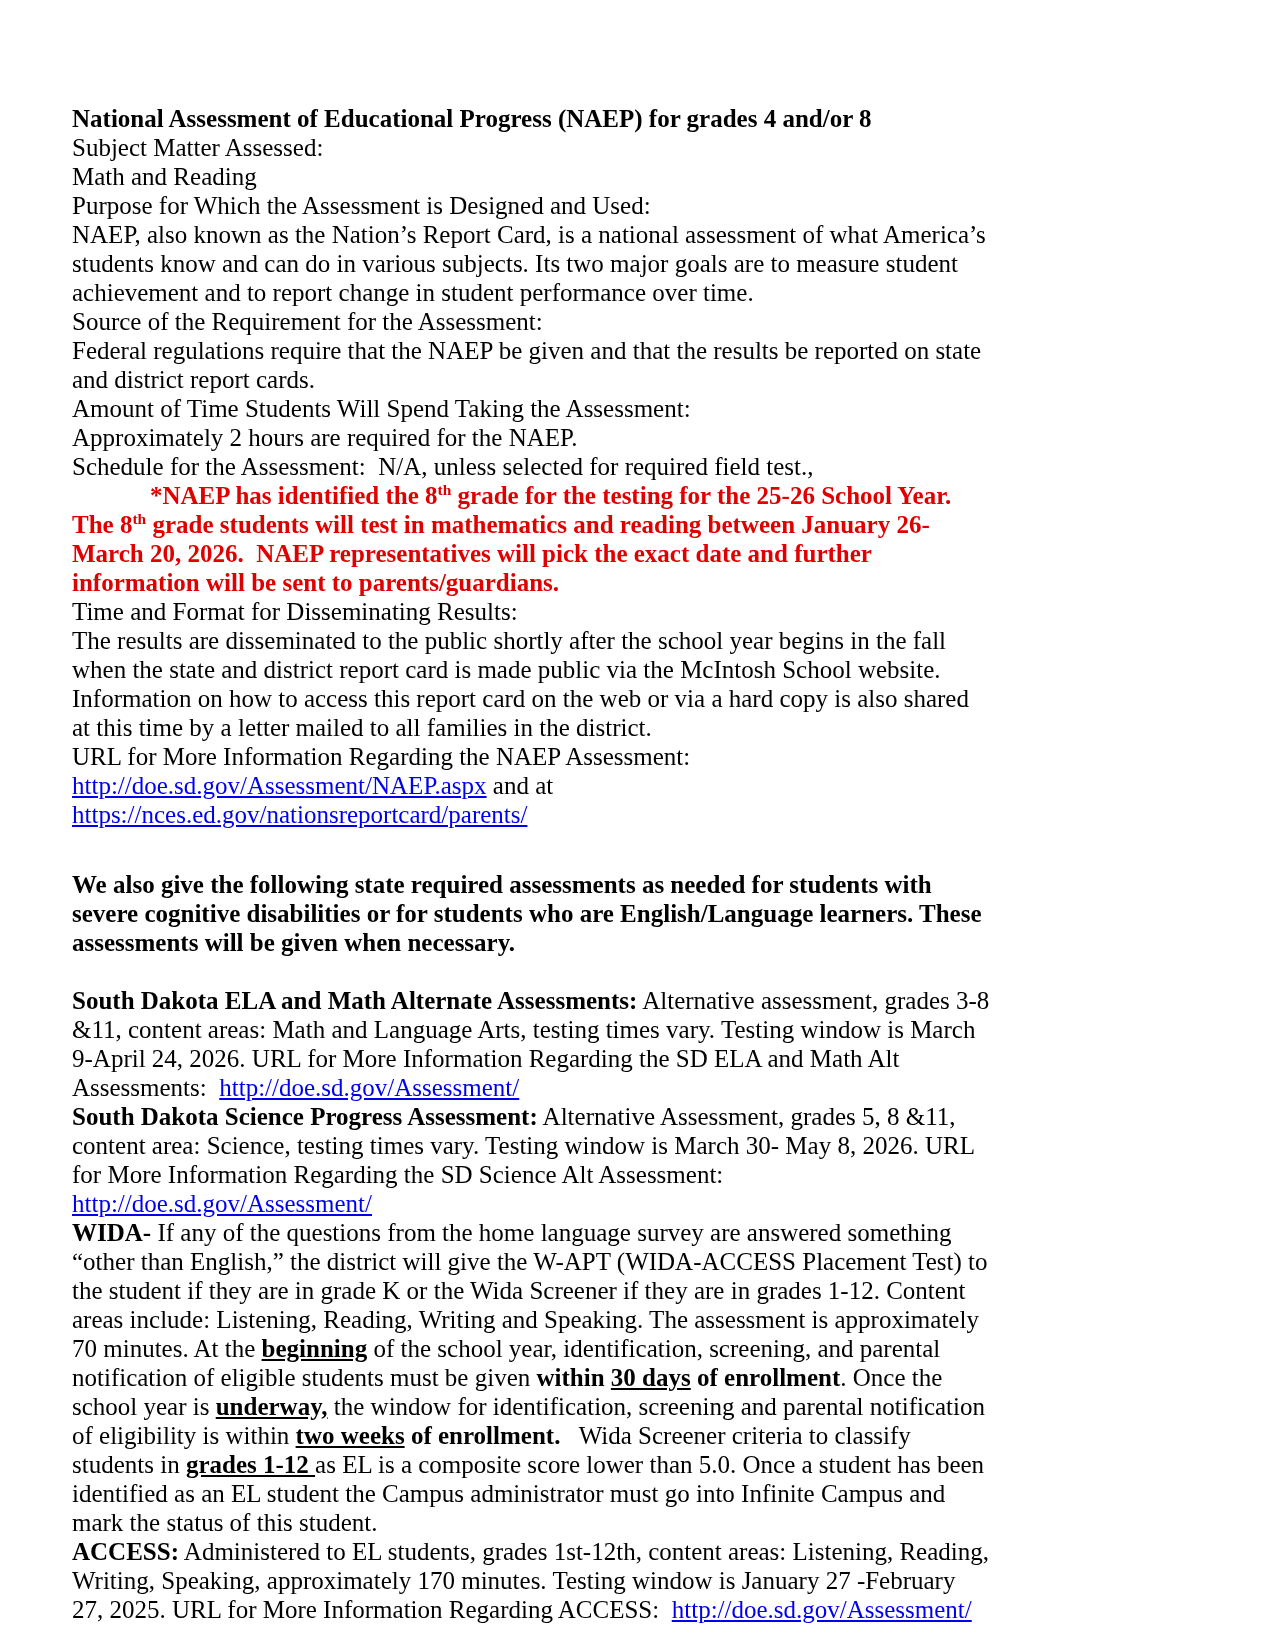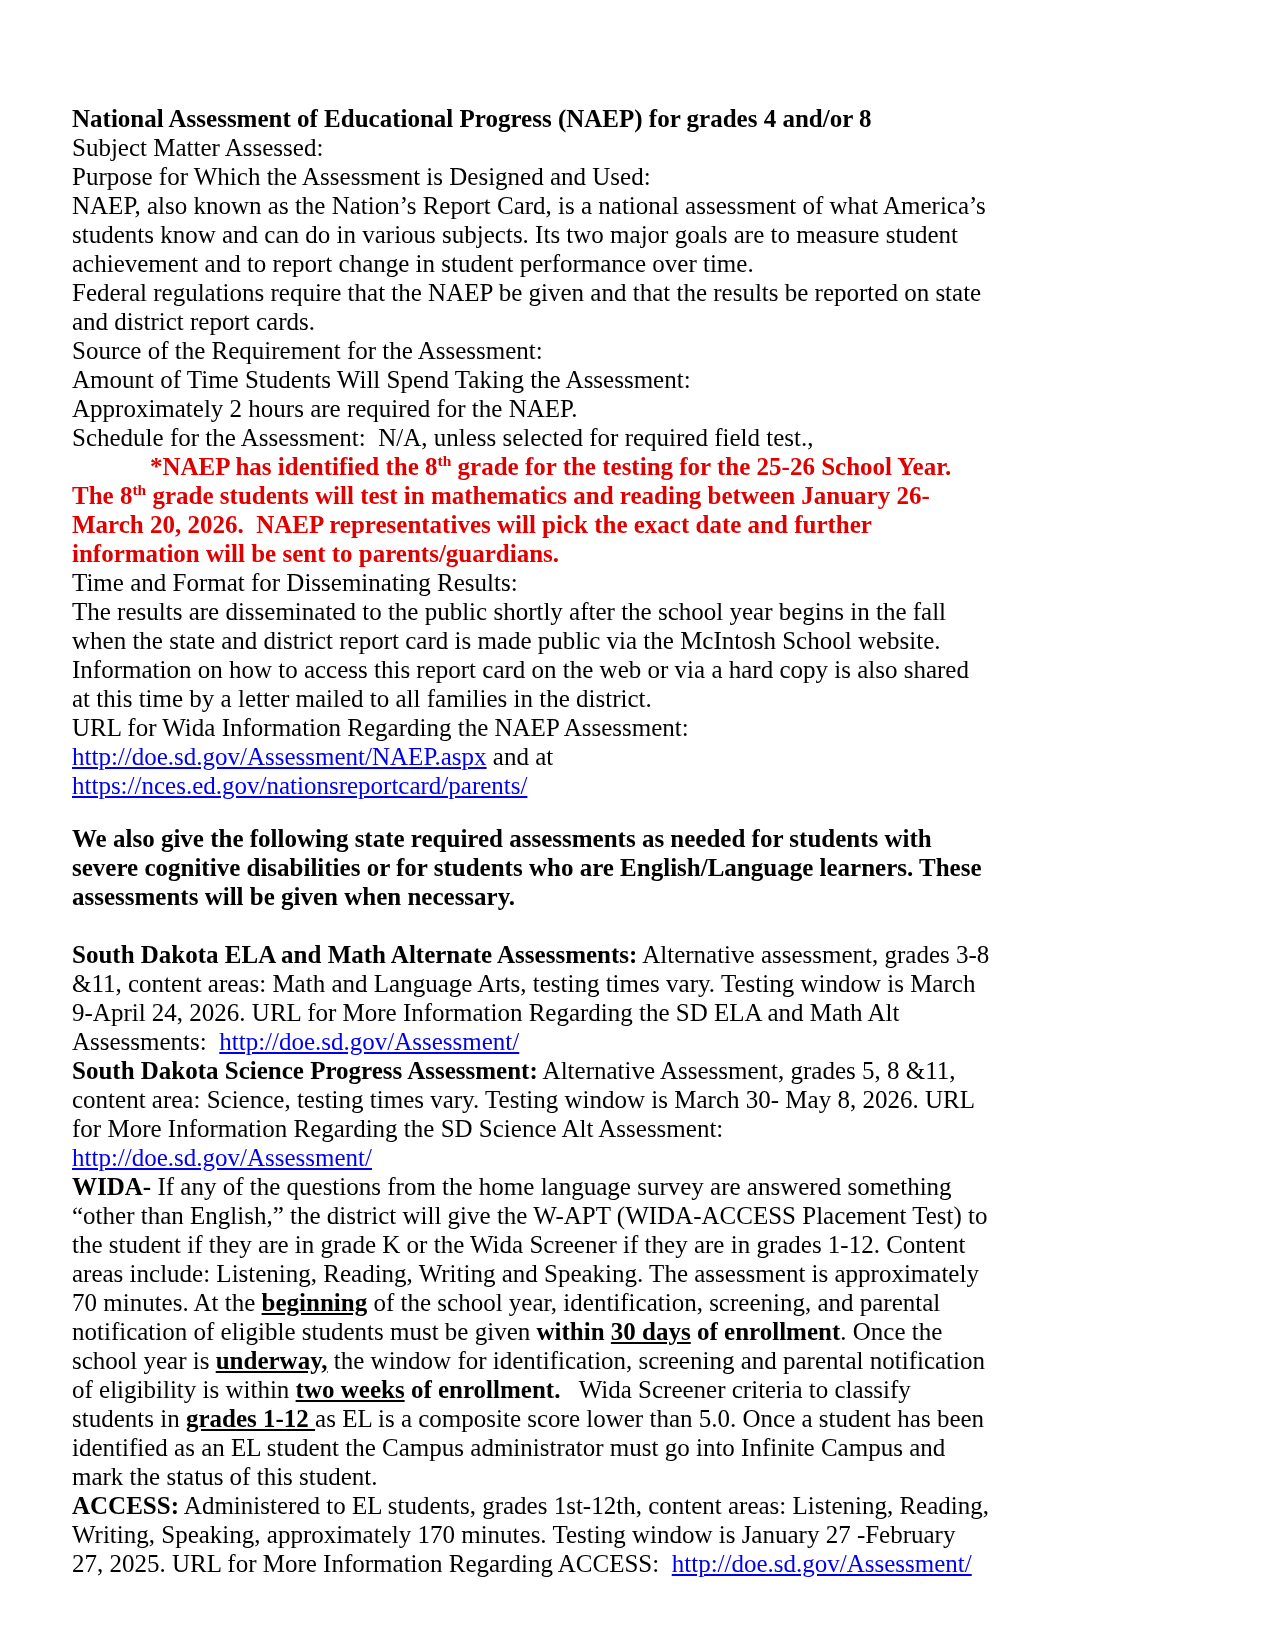--- a/index.html
+++ b/index.html
@@ -50,6 +50,7 @@
   <div>
       <p class="para indent-0"><span class="b">National Assessment of Educational Progress (NAEP) for grades 4 and/or 8</span></p>
       <p class="para indent-1"><span>Subject Matter Assessed:</span></p>
+      <p class="para indent-2"><span>Math and Reading</span></p>
       <p class="para indent-1"><span>Purpose for Which the Assessment is Designed and Used:</span></p>
       <p class="para indent-2"><span>NAEP, also known as the Nation’s Report Card, is a national assessment of what America’s students know and can do in various subjects. Its two major goals are to measure student achievement and to report change in student performance over time.</span></p>
       <p class="para indent-2"><span>Federal regulations require that the NAEP be given and that the results be reported on state and district report cards.</span></p>

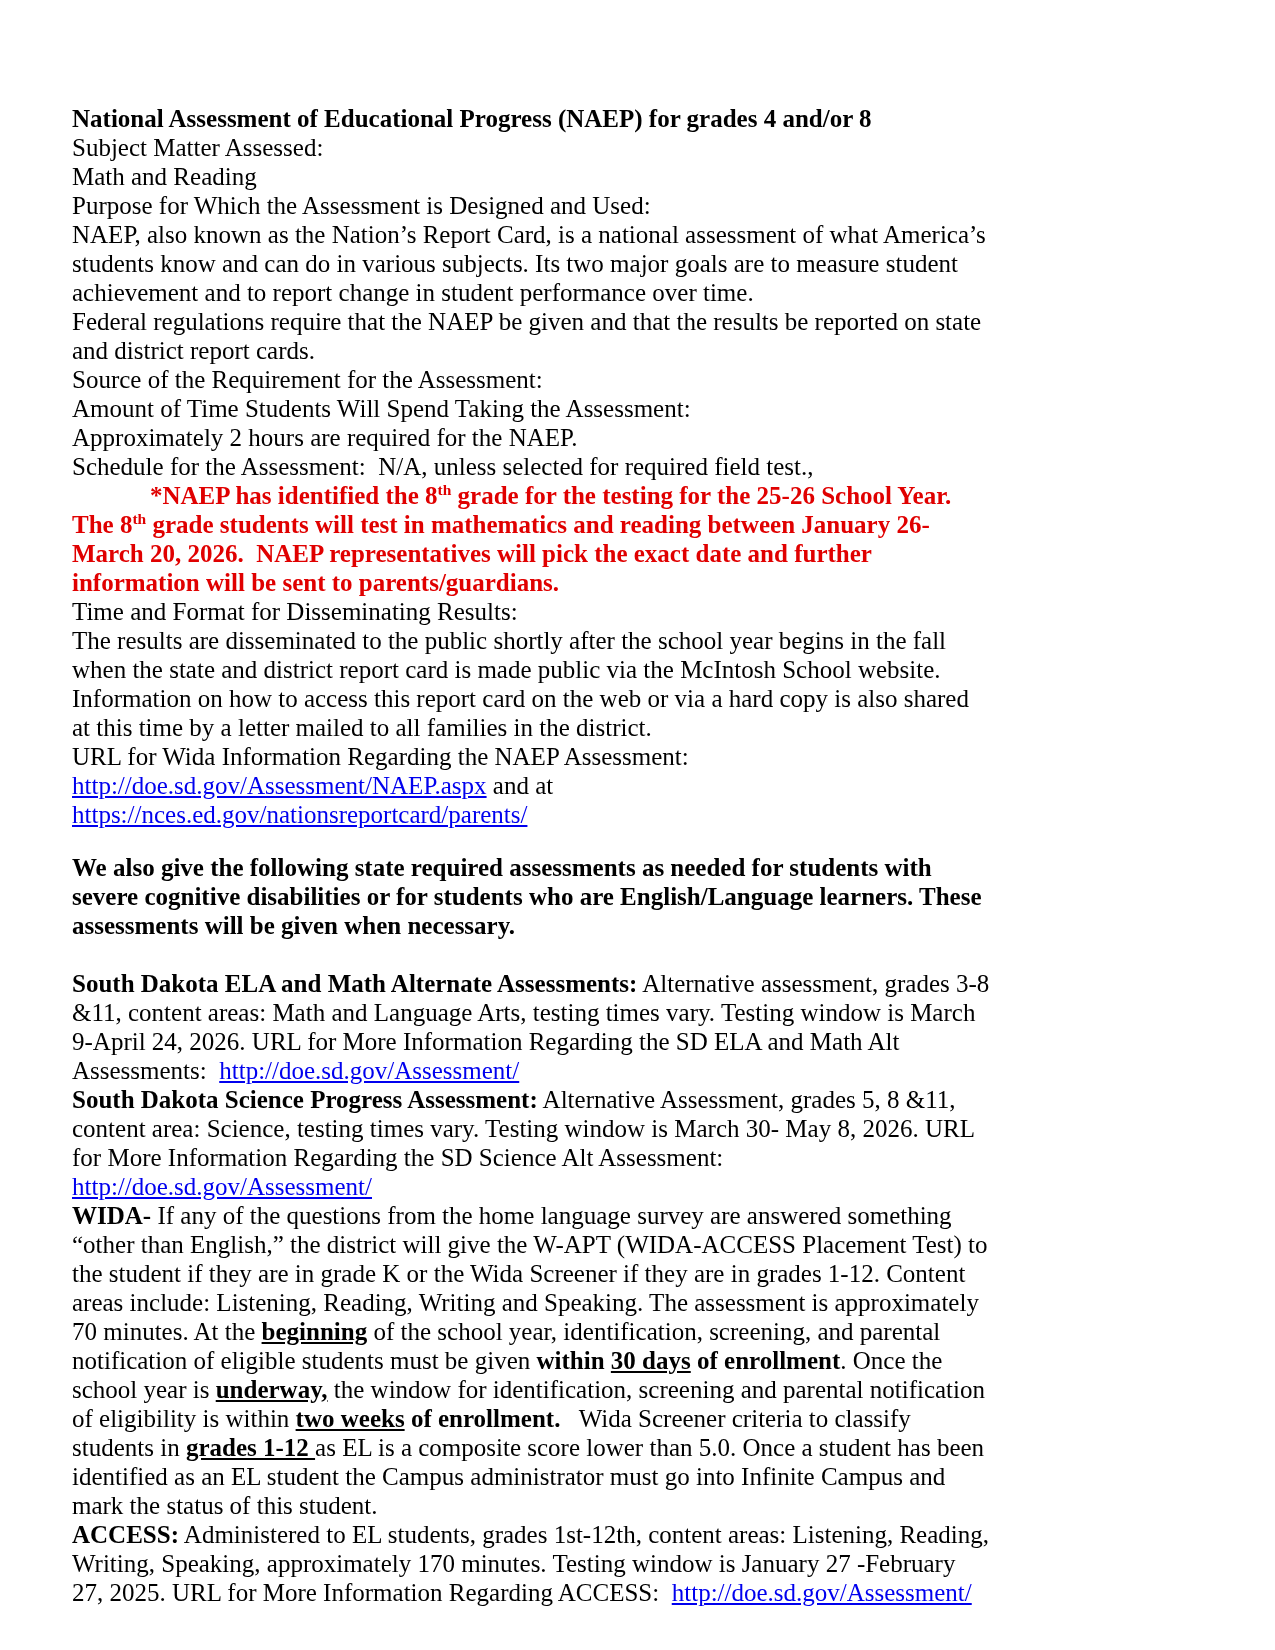--- a/index.html
+++ b/index.html
@@ -53,8 +53,8 @@
       <p class="para indent-2"><span>Math and Reading</span></p>
       <p class="para indent-1"><span>Purpose for Which the Assessment is Designed and Used:</span></p>
       <p class="para indent-2"><span>NAEP, also known as the Nation’s Report Card, is a national assessment of what America’s students know and can do in various subjects. Its two major goals are to measure student achievement and to report change in student performance over time.</span></p>
+      <p class="para indent-1"><span>Source of the Requirement for the Assessment:</span></p>
       <p class="para indent-2"><span>Federal regulations require that the NAEP be given and that the results be reported on state and district report cards.</span></p>
-      <p class="para indent-1"><span>Source of the Requirement for the Assessment:</span></p>
       <p class="para indent-1"><span>Amount of Time Students Will Spend Taking the Assessment:</span></p>
       <p class="para indent-2"><span>Approximately 2 hours are required for the NAEP.</span></p>
       <p class="para indent-1"><span>Schedule for the Assessment:  N/A, unless selected for required field test.,</span></p>

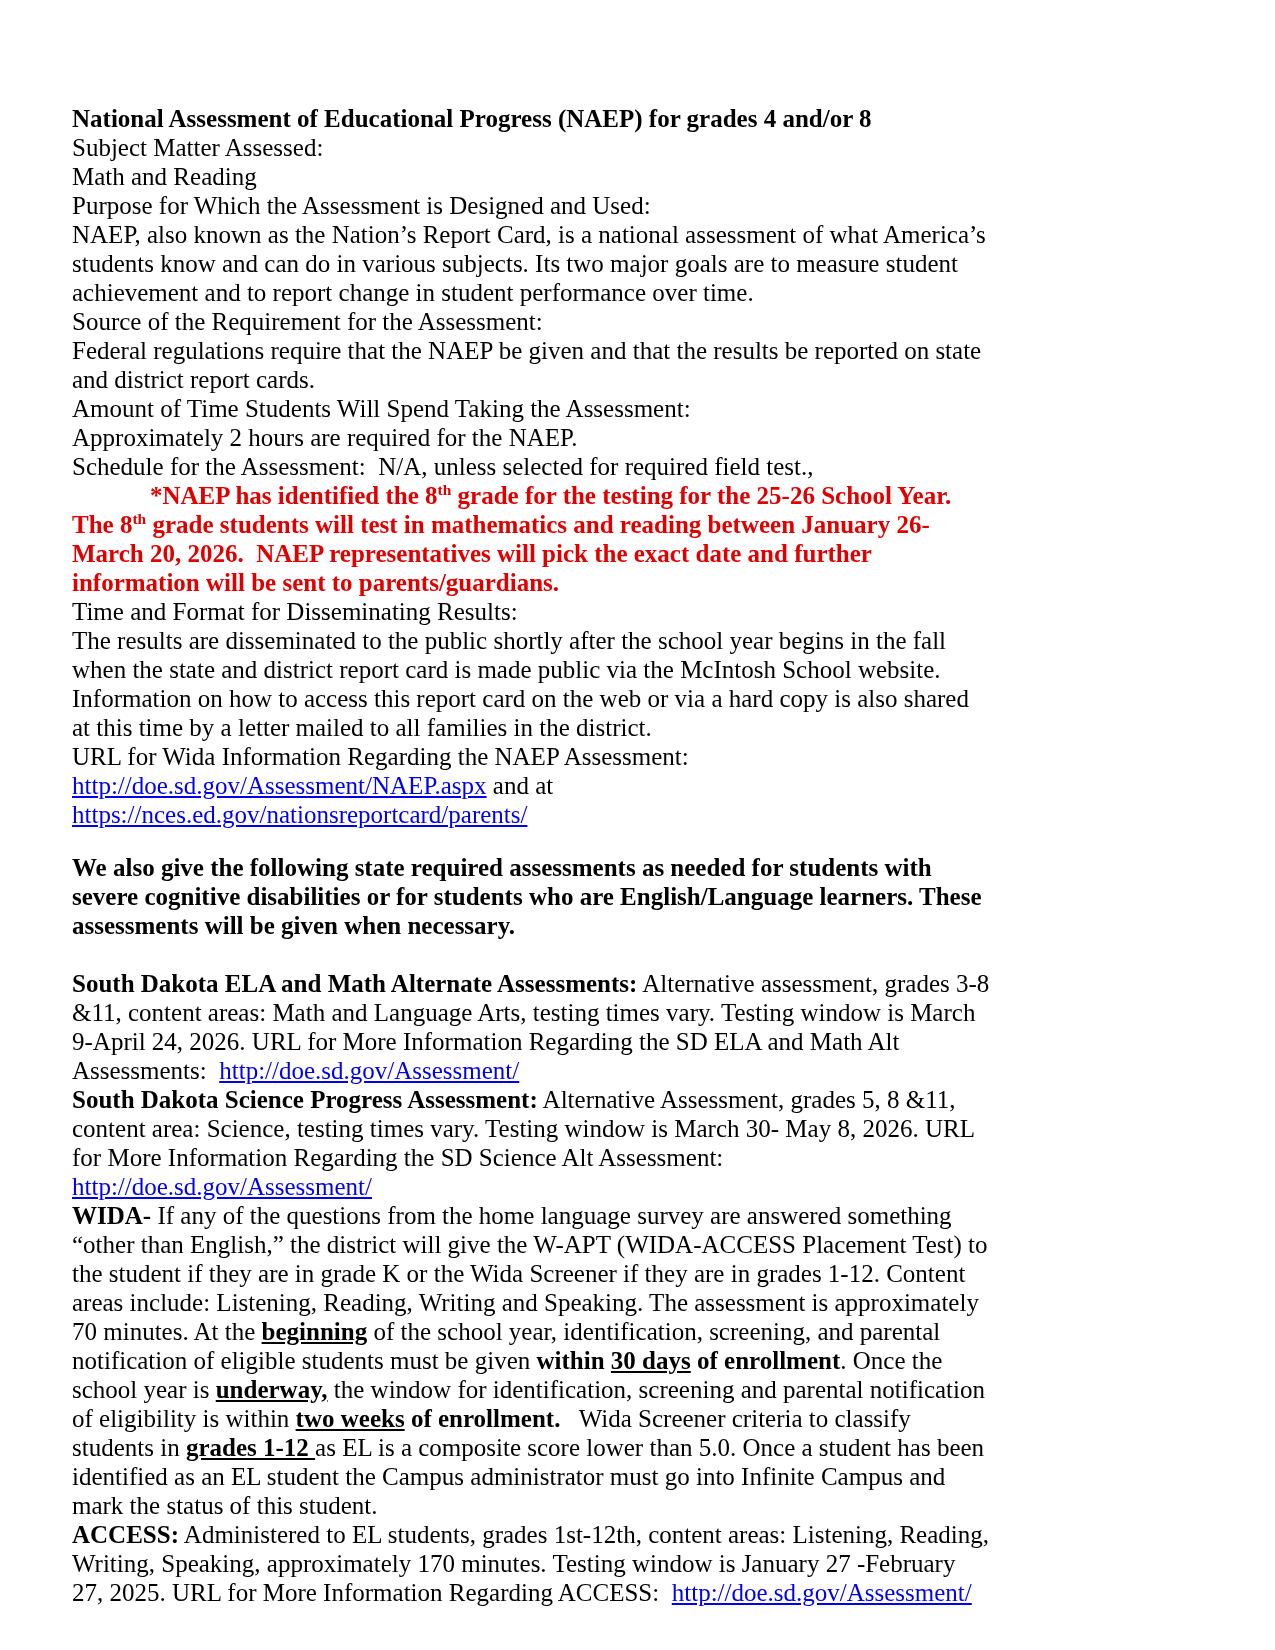--- a/index.html
+++ b/index.html
@@ -61,7 +61,7 @@
       <p class="para indent-1 hang"><span class="b red">*NAEP has identified the 8</span><span class="b red"><sup>th</sup></span><span class="b red"> grade for the testing for the 25-26 School Year.  The 8</span><span class="b red"><sup>th</sup></span><span class="b red"> grade students will test in mathematics and reading between January 26-March 20, 2026.  NAEP representatives will pick the exact date and further information will be sent to parents/guardians.</span></p>
       <p class="para indent-1"><span>Time and Format for Disseminating Results:</span></p>
       <p class="para indent-2"><span>The results are disseminated to the public shortly after the school year begins in the fall when the state and district report card is made public via the McIntosh School website. Information on how to access this report card on the web or via a hard copy is also shared at this time by a letter mailed to all families in the district.</span></p>
-      <p class="para indent-1"><span>URL for Wida Information Regarding the NAEP Assessment:</span></p>
+      <p class="para indent-1"><span>URL for More Information Regarding the NAEP Assessment:</span></p>
       <p class="para indent-2"><a class="hyperlink" href="#">http://doe.sd.gov/Assessment/NAEP.aspx</a><span> and at </span><a class="hyperlink" href="#">https://nces.ed.gov/nationsreportcard/parents/</a></p>
       <p class="para indent-0" style="margin-top: 24px;"><span class="b">We also give the following state required assessments as needed for students with severe cognitive disabilities or for students who are English/Language learners. These assessments will be given when necessary.</span></p>
       <p class="para indent-0" style="margin-top: 29px;"><span class="b">South Dakota ELA and Math Alternate Assessments:</span><span> Alternative assessment, grades 3-8 &amp;11, content areas: Math and Language Arts, testing times vary. Testing window is March 9-April 24, 2026. URL for More Information Regarding the SD ELA and Math Alt Assessments:  </span><a class="hyperlink" href="#">http://doe.sd.gov/Assessment/</a></p>

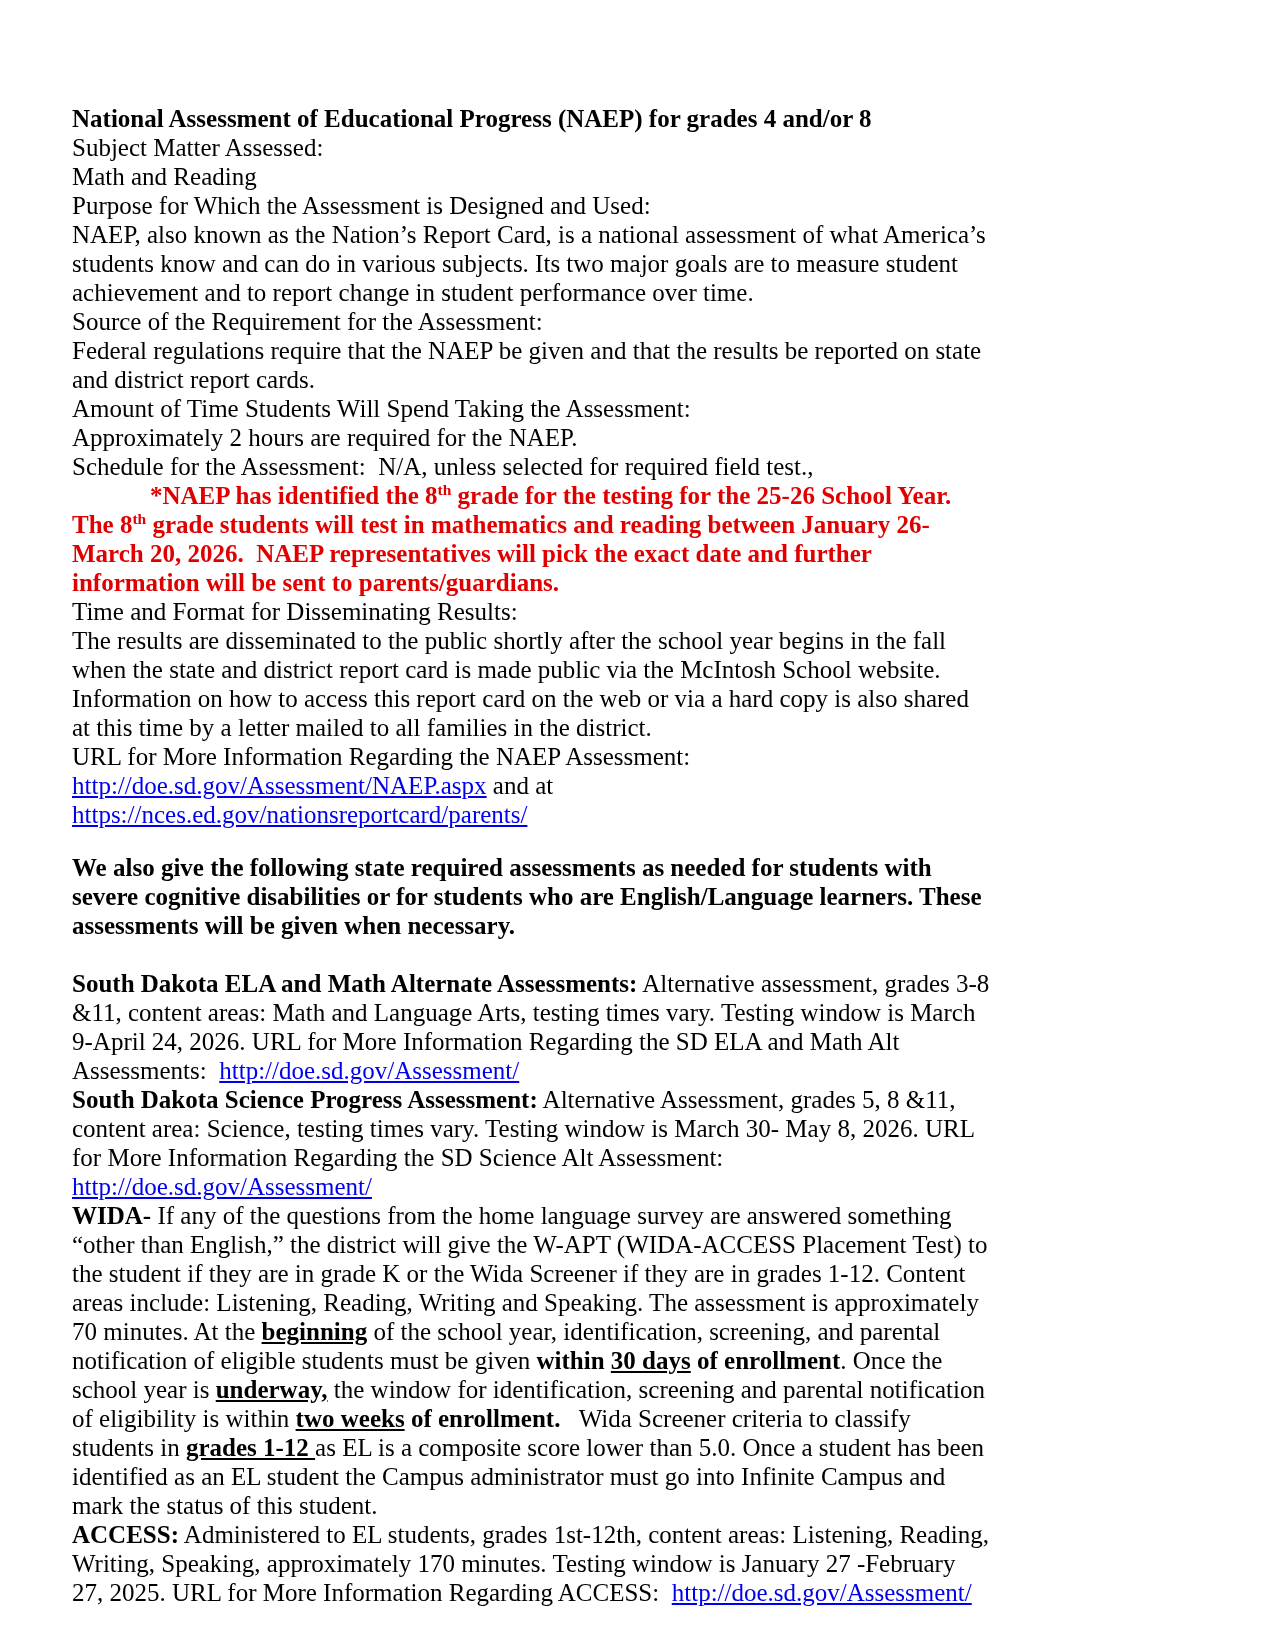--- a/index.html
+++ b/index.html
@@ -63,7 +63,7 @@
       <p class="para indent-2"><span>The results are disseminated to the public shortly after the school year begins in the fall when the state and district report card is made public via the McIntosh School website. Information on how to access this report card on the web or via a hard copy is also shared at this time by a letter mailed to all families in the district.</span></p>
       <p class="para indent-1"><span>URL for More Information Regarding the NAEP Assessment:</span></p>
       <p class="para indent-2"><a class="hyperlink" href="#">http://doe.sd.gov/Assessment/NAEP.aspx</a><span> and at </span><a class="hyperlink" href="#">https://nces.ed.gov/nationsreportcard/parents/</a></p>
-      <p class="para indent-0" style="margin-top: 24px;"><span class="b">We also give the following state required assessments as needed for students with severe cognitive disabilities or for students who are English/Language learners. These assessments will be given when necessary.</span></p>
+      <p class="para indent-0" style="margin-top: 41px;"><span class="b">We also give the following state required assessments as needed for students with severe cognitive disabilities or for students who are English/Language learners. These assessments will be given when necessary.</span></p>
       <p class="para indent-0" style="margin-top: 29px;"><span class="b">South Dakota ELA and Math Alternate Assessments:</span><span> Alternative assessment, grades 3-8 &amp;11, content areas: Math and Language Arts, testing times vary. Testing window is March 9-April 24, 2026. URL for More Information Regarding the SD ELA and Math Alt Assessments:  </span><a class="hyperlink" href="#">http://doe.sd.gov/Assessment/</a></p>
       <p class="para indent-0"><span class="b">South Dakota Science Progress Assessment:</span><span> Alternative Assessment, grades 5, 8 &amp;11, content area: Science, testing times vary. Testing window is March 30- May 8, 2026. URL for More Information Regarding the SD Science Alt Assessment:  </span><a class="hyperlink" href="#">http://doe.sd.gov/Assessment/</a></p>
       <p class="para indent-0"><span class="b">WIDA-</span><span> If any of the questions from the home language survey are answered something “other than English,” the district will give the W-APT (WIDA-ACCESS Placement Test) to the student if they are in grade K or the Wida Screener if they are in grades 1-12. Content areas include: Listening, Reading, Writing and Speaking. The assessment is approximately 70 minutes. At the </span><span class="b u">beginning</span><span> of the school year, identification, screening, and parental notification of eligible students must be given </span><span class="b">within </span><span class="b u">30 days</span><span class="b"> of enrollment</span><span>. Once the school year is </span><span class="b u">underway,</span><span> the window for identification, screening and parental notification of eligibility is within </span><span class="b u">two weeks</span><span class="b"> of enrollment.</span><span>   Wida Screener criteria to classify students in </span><span class="b u">grades 1-12 </span><span>as EL is a composite score lower than 5.0. Once a student has been identified as an EL student the Campus administrator must go into Infinite Campus and mark the status of this student.</span></p>

